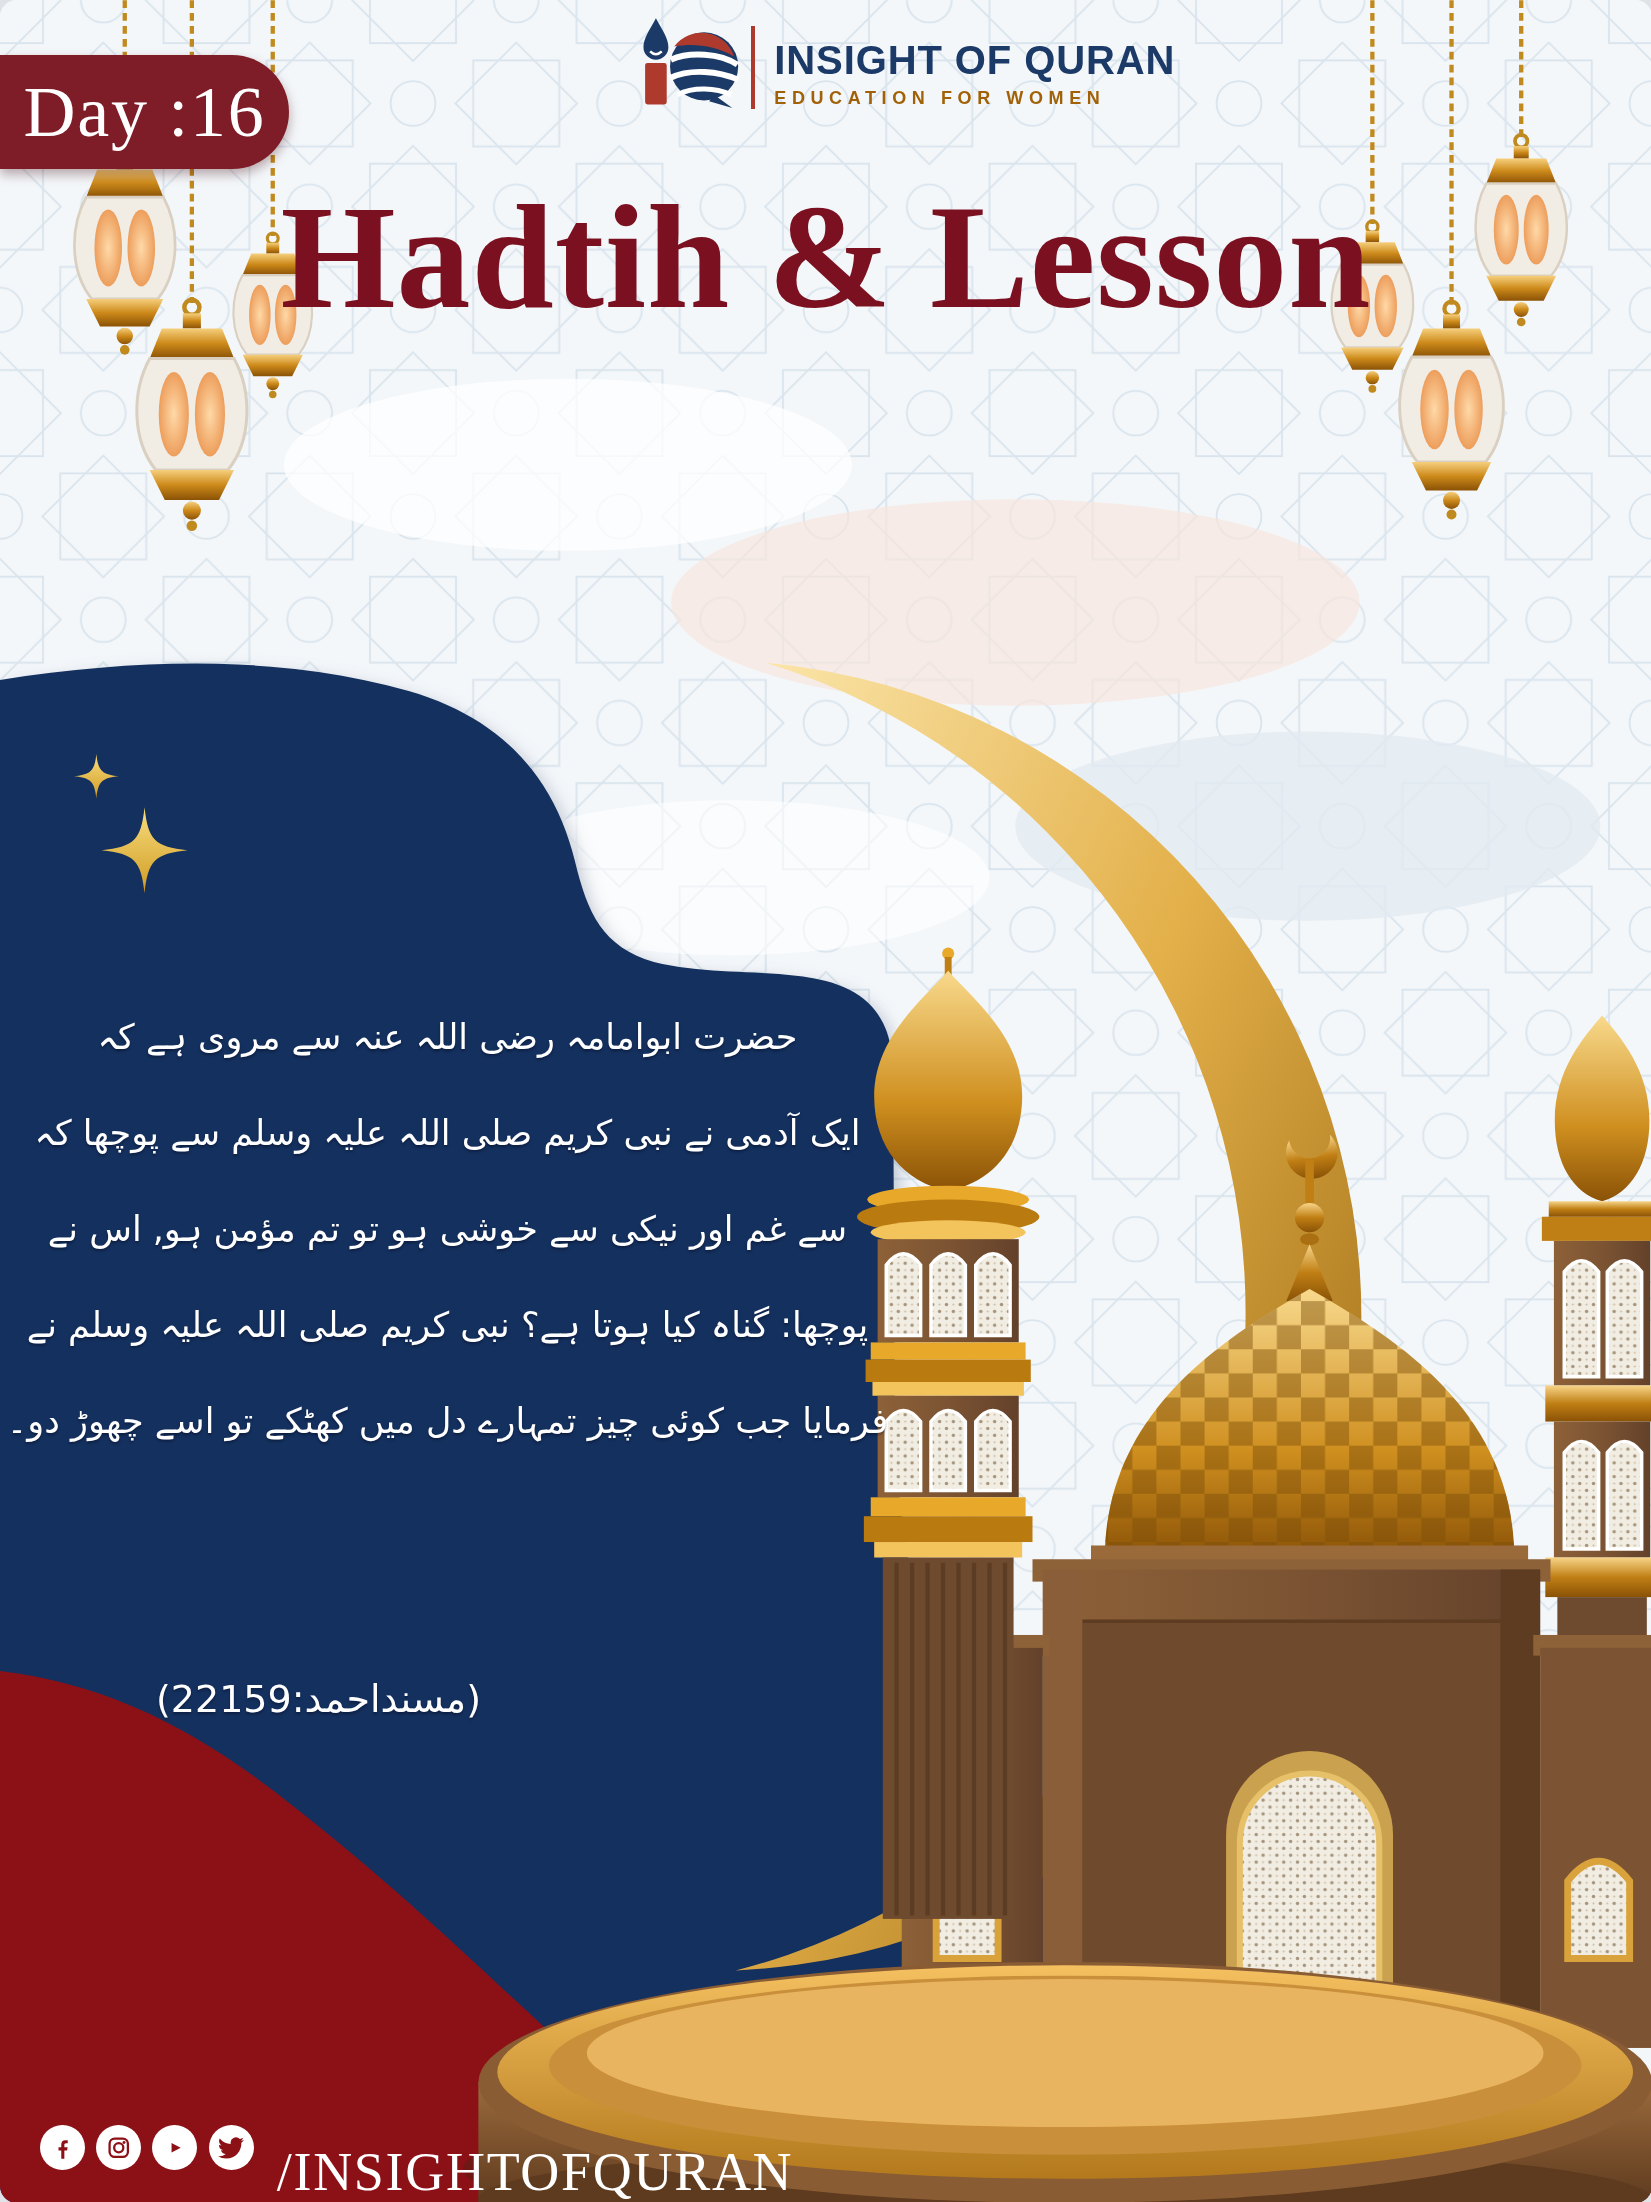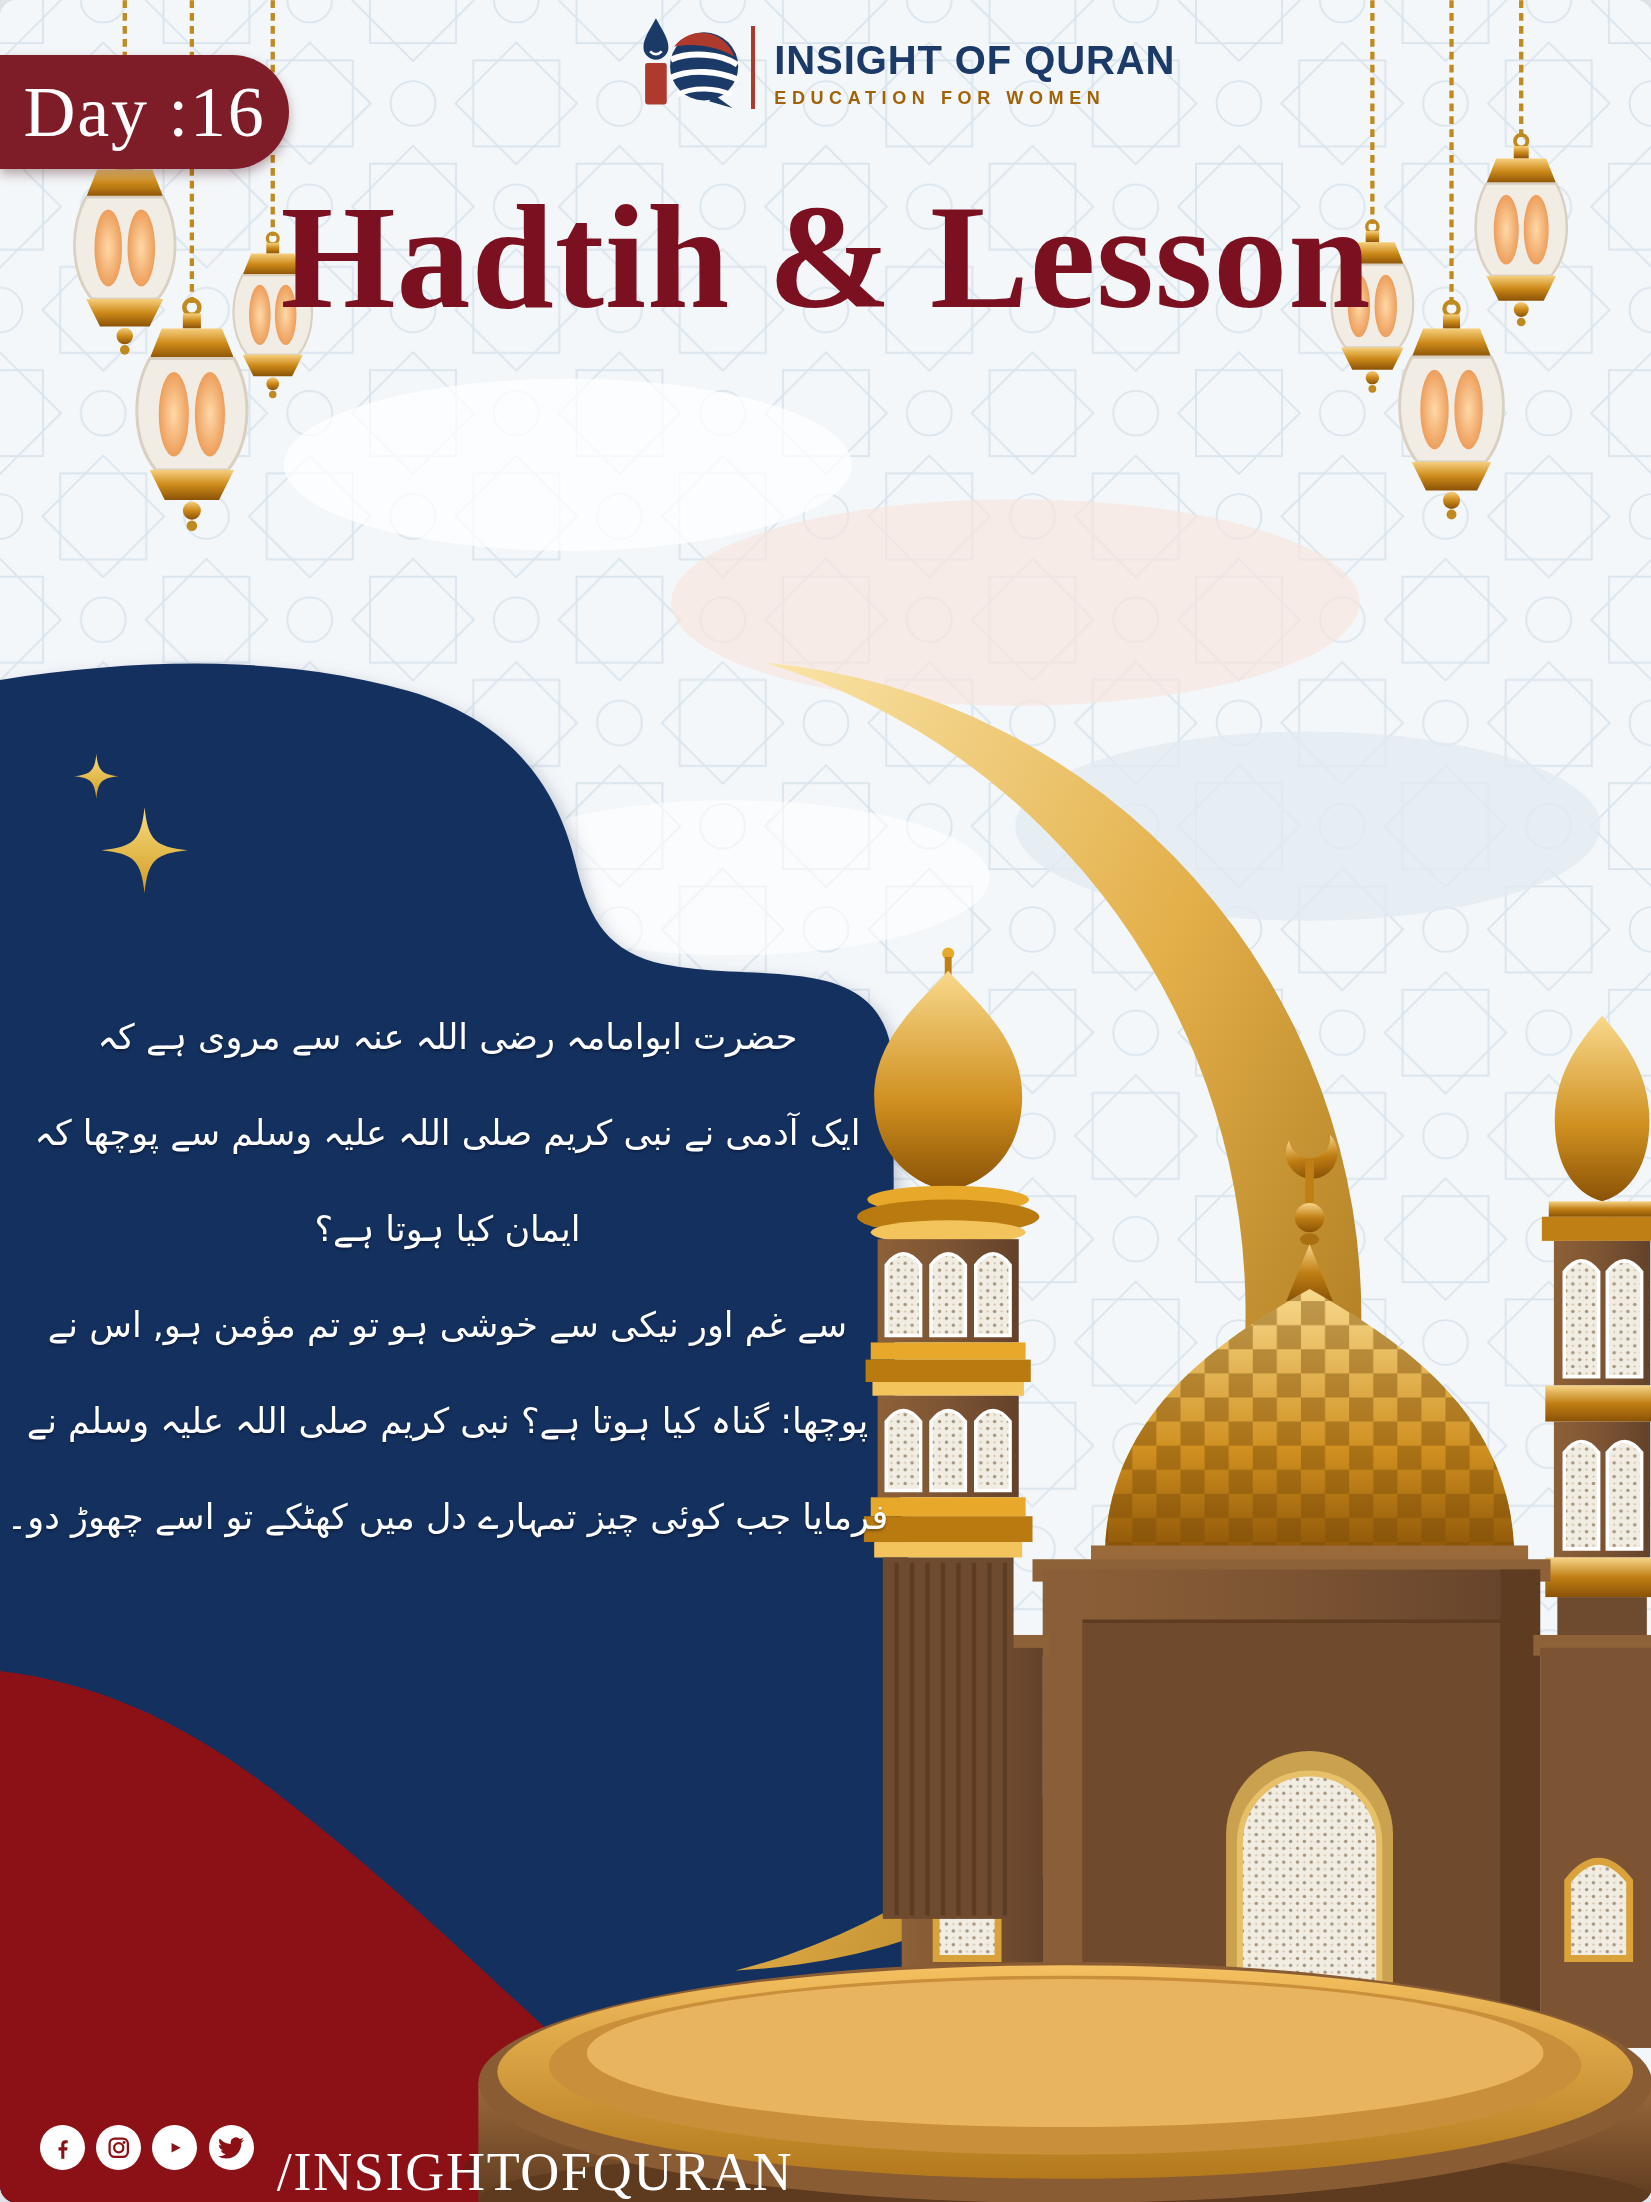--- a/index.html
+++ b/index.html
@@ -306,7 +306,6 @@
   <div class="urdu">
     <div class="urdu-line">حضرت ابوامامہ رضی اللہ عنہ سے مروی ہے کہ</div>
     <div class="urdu-line">ایک آدمی نے نبی کریم صلی اللہ علیہ وسلم سے پوچھا کہ</div>
-    <div class="urdu-line">ایمان کیا ہوتا ہے؟</div>
     <div class="urdu-line">سے غم اور نیکی سے خوشی ہو تو تم مؤمن ہو, اس نے</div>
     <div class="urdu-line">پوچھا: گناہ کیا ہوتا ہے؟ نبی کریم صلی اللہ علیہ وسلم نے</div>
     <div class="urdu-line">فرمایا جب کوئی چیز تمہارے دل میں کھٹکے تو اسے چھوڑ دو۔</div>

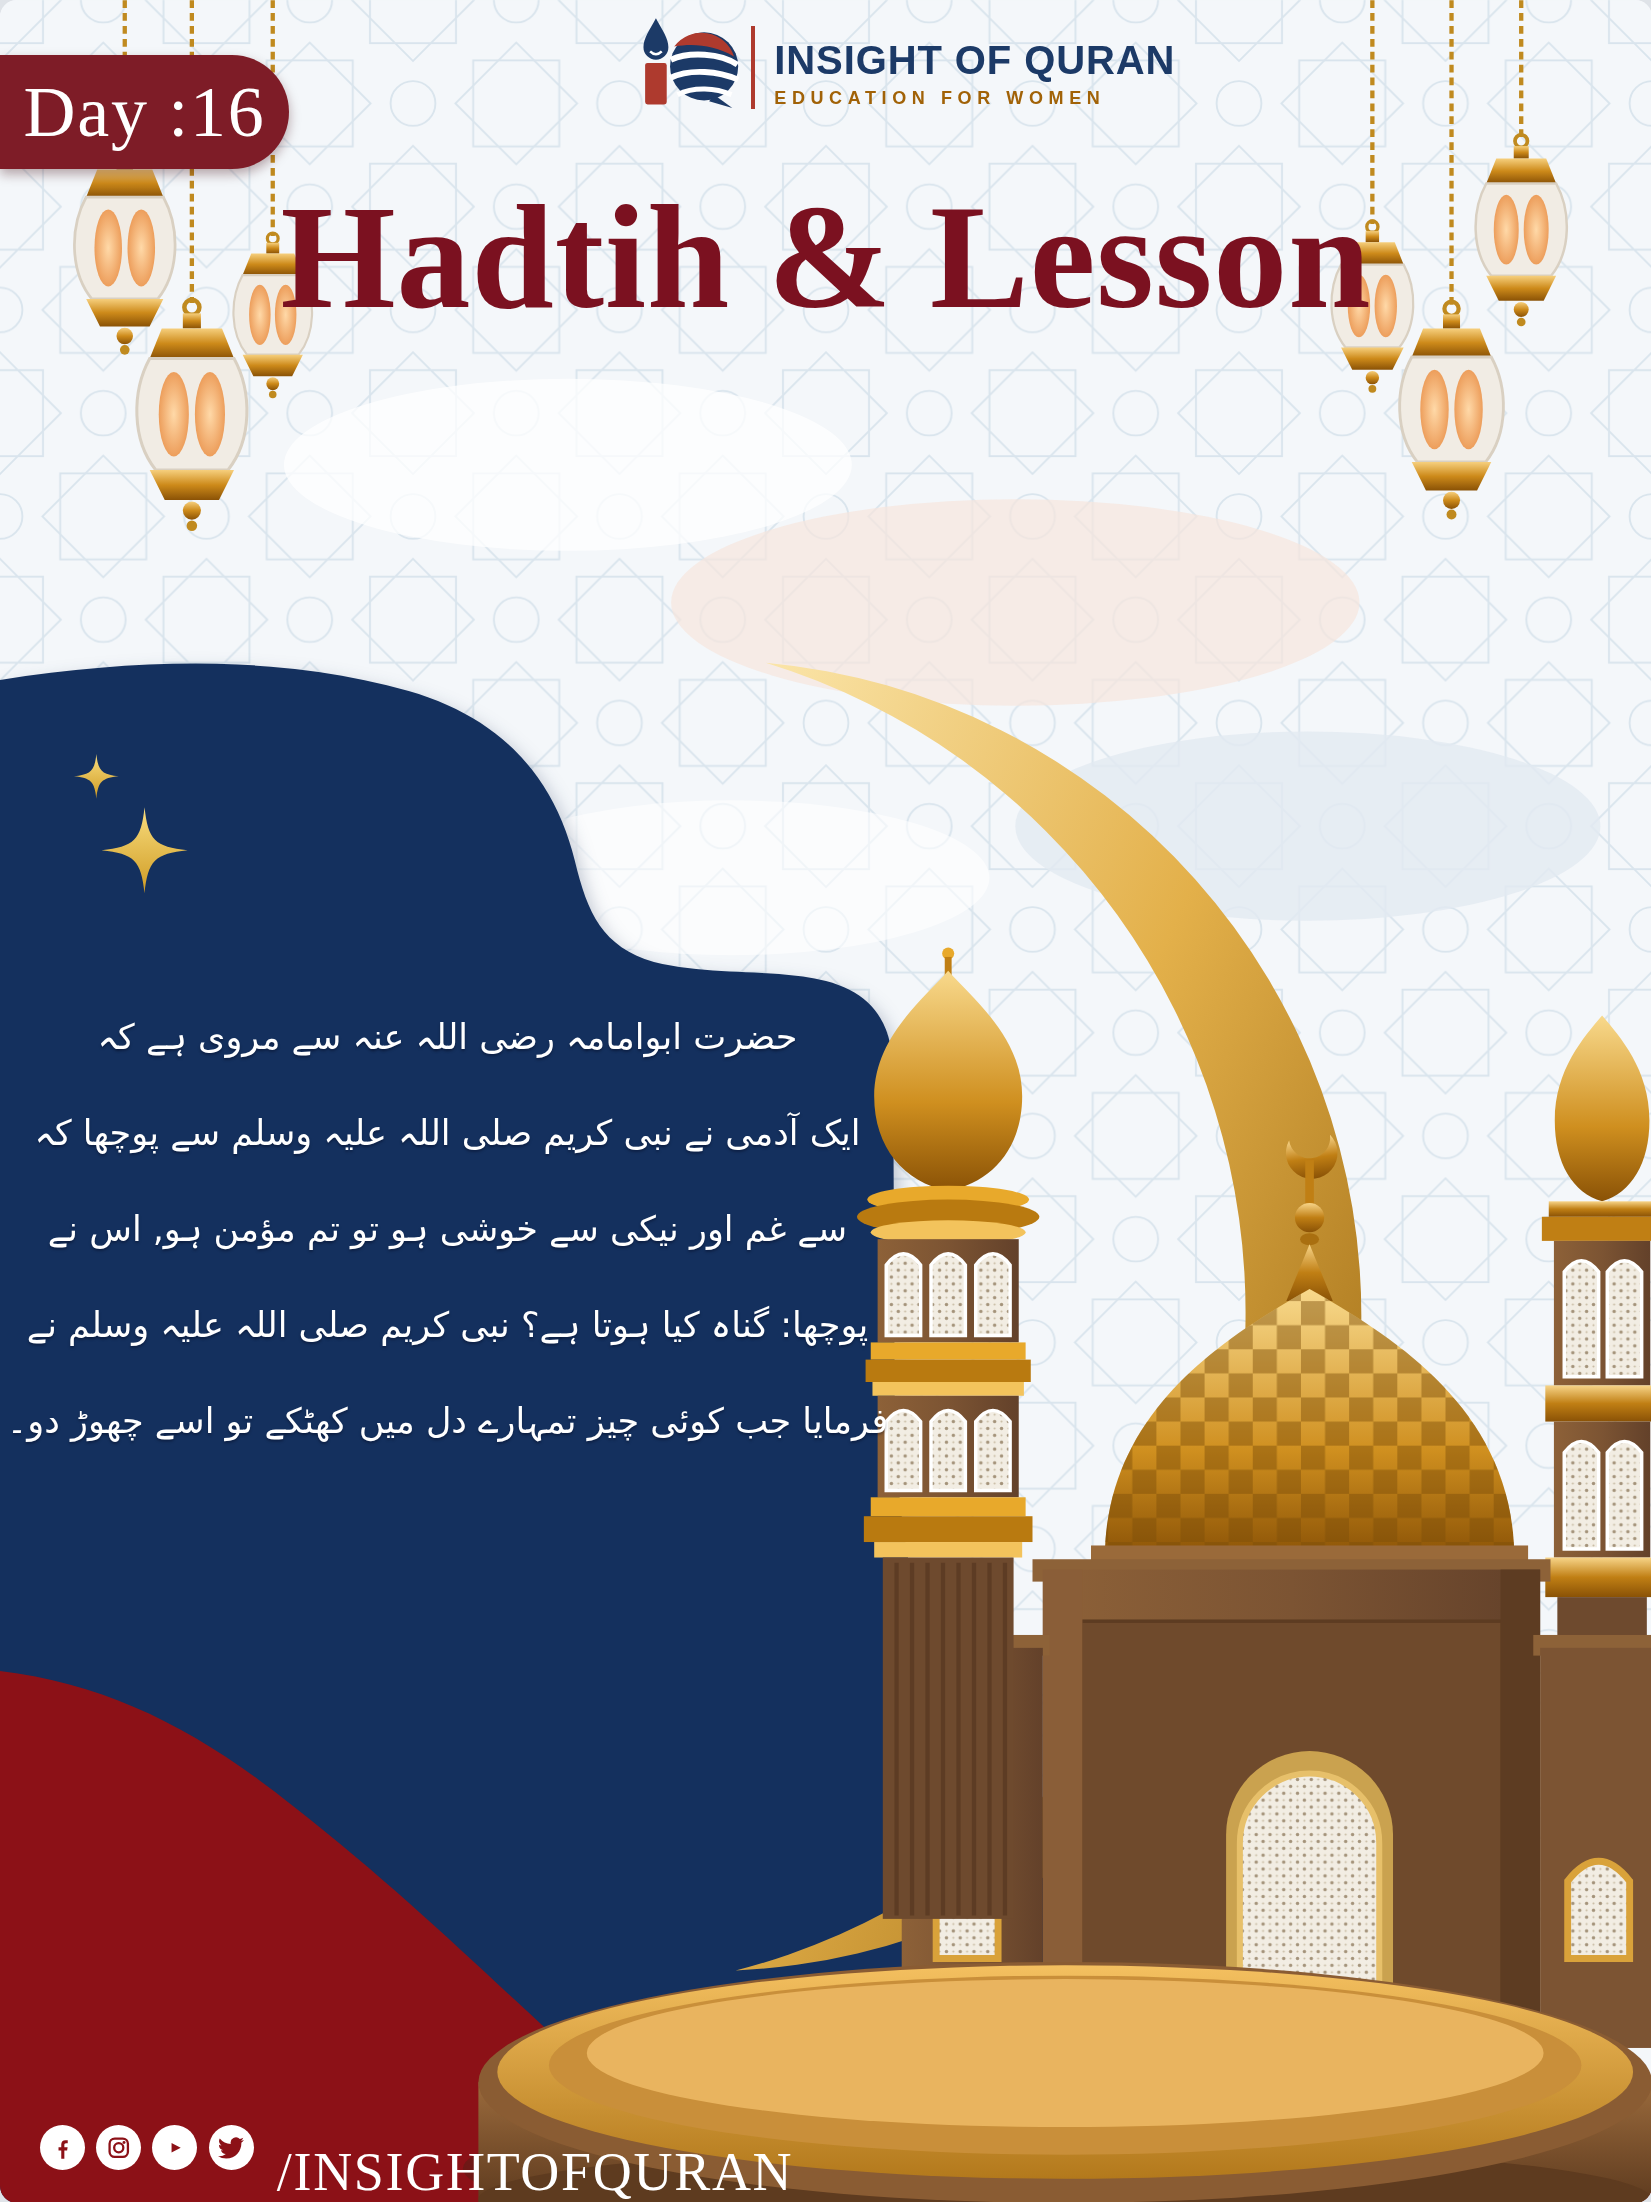--- a/index.html
+++ b/index.html
@@ -311,6 +311,7 @@
     <div class="urdu-line">فرمایا جب کوئی چیز تمہارے دل میں کھٹکے تو اسے چھوڑ دو۔</div>
   </div>
 
+  <div class="reference">(مسنداحمد:22159)</div>
 
   <div class="footer">
     <span class="sicon">

